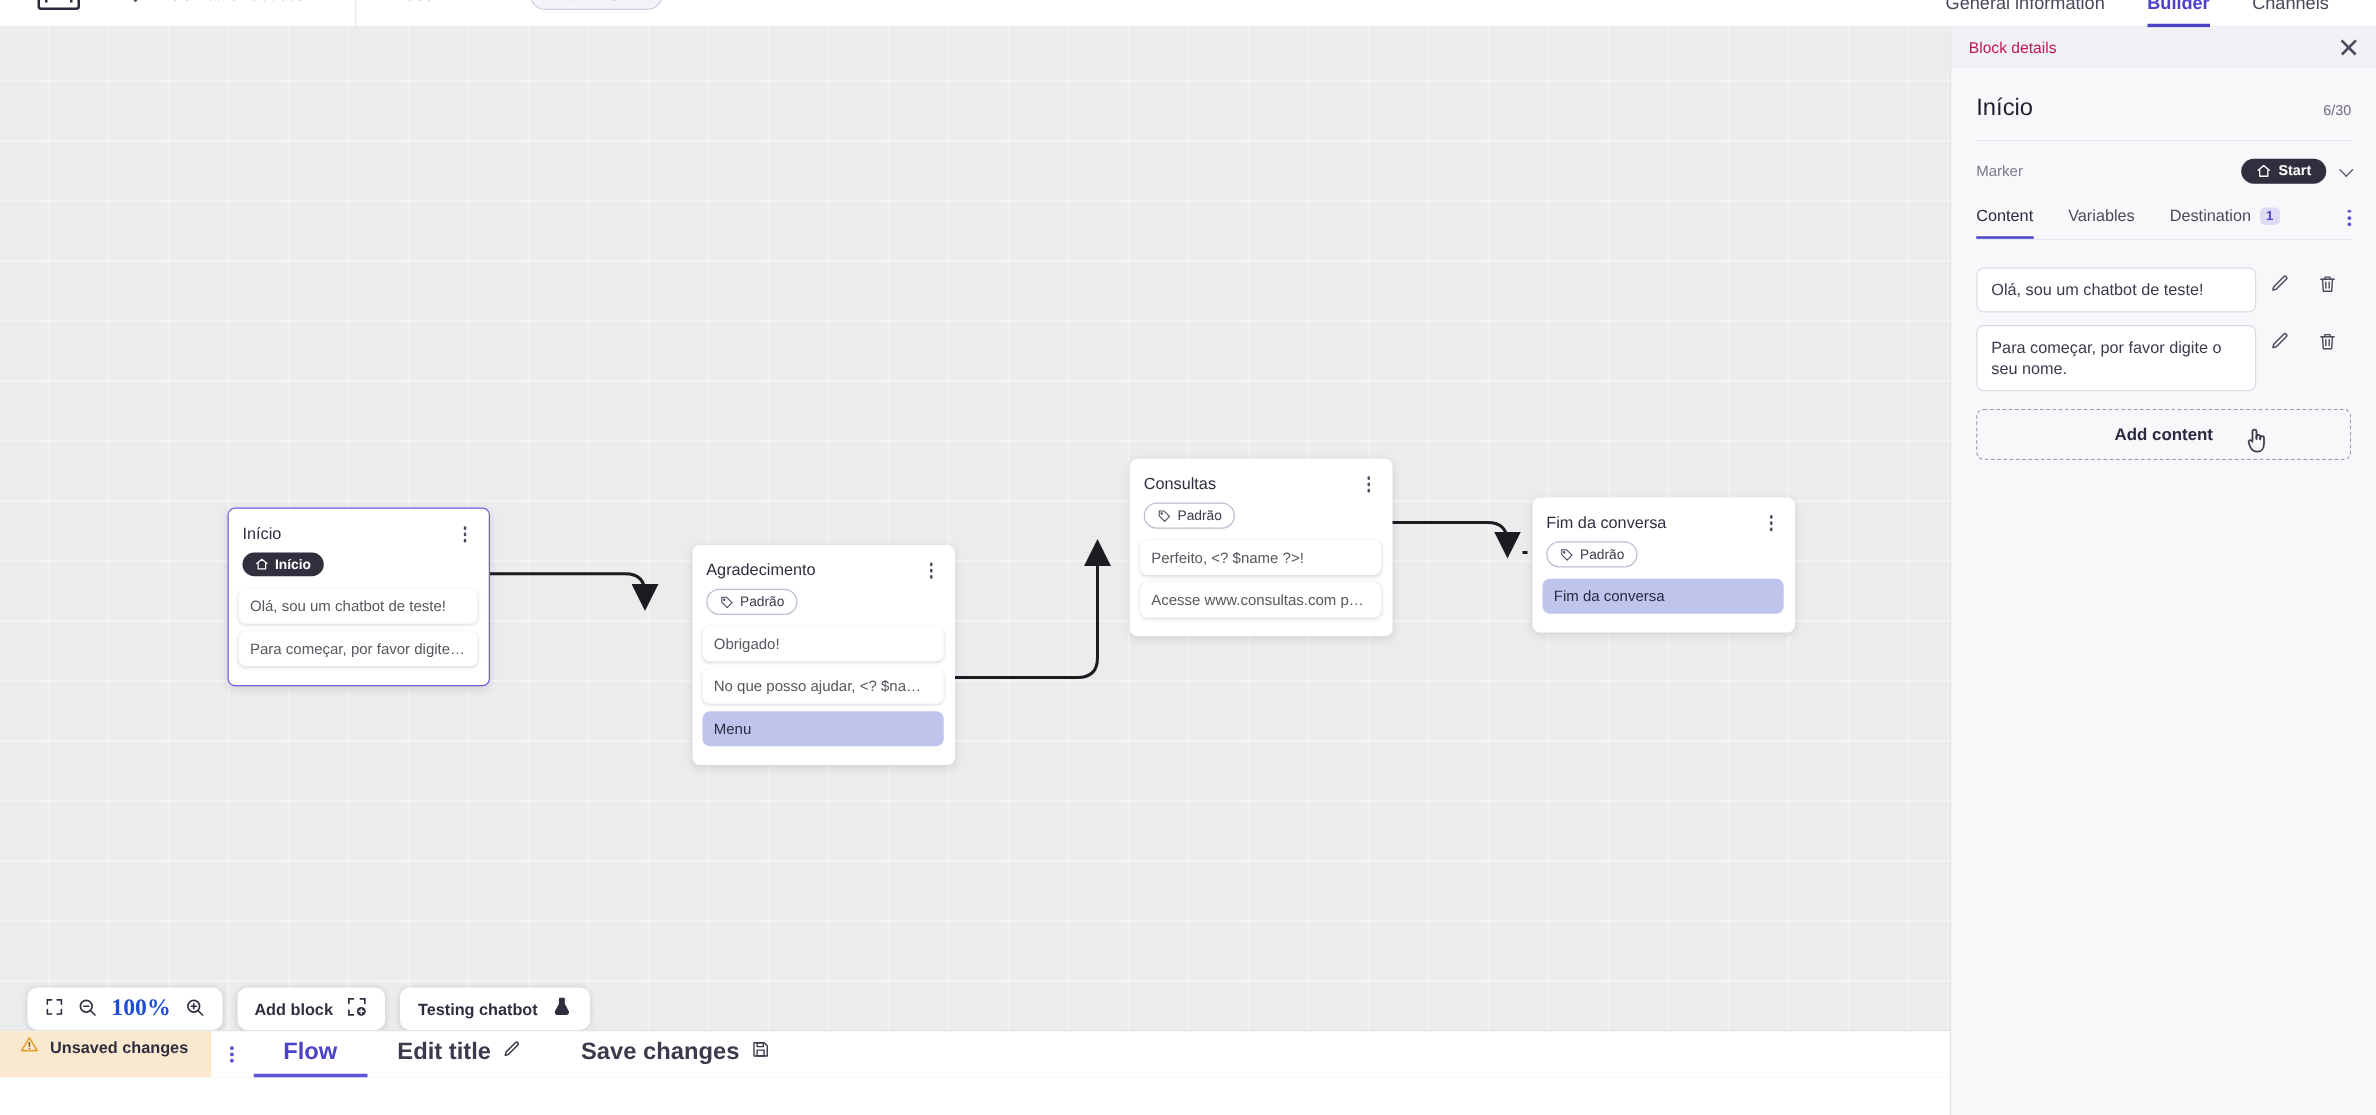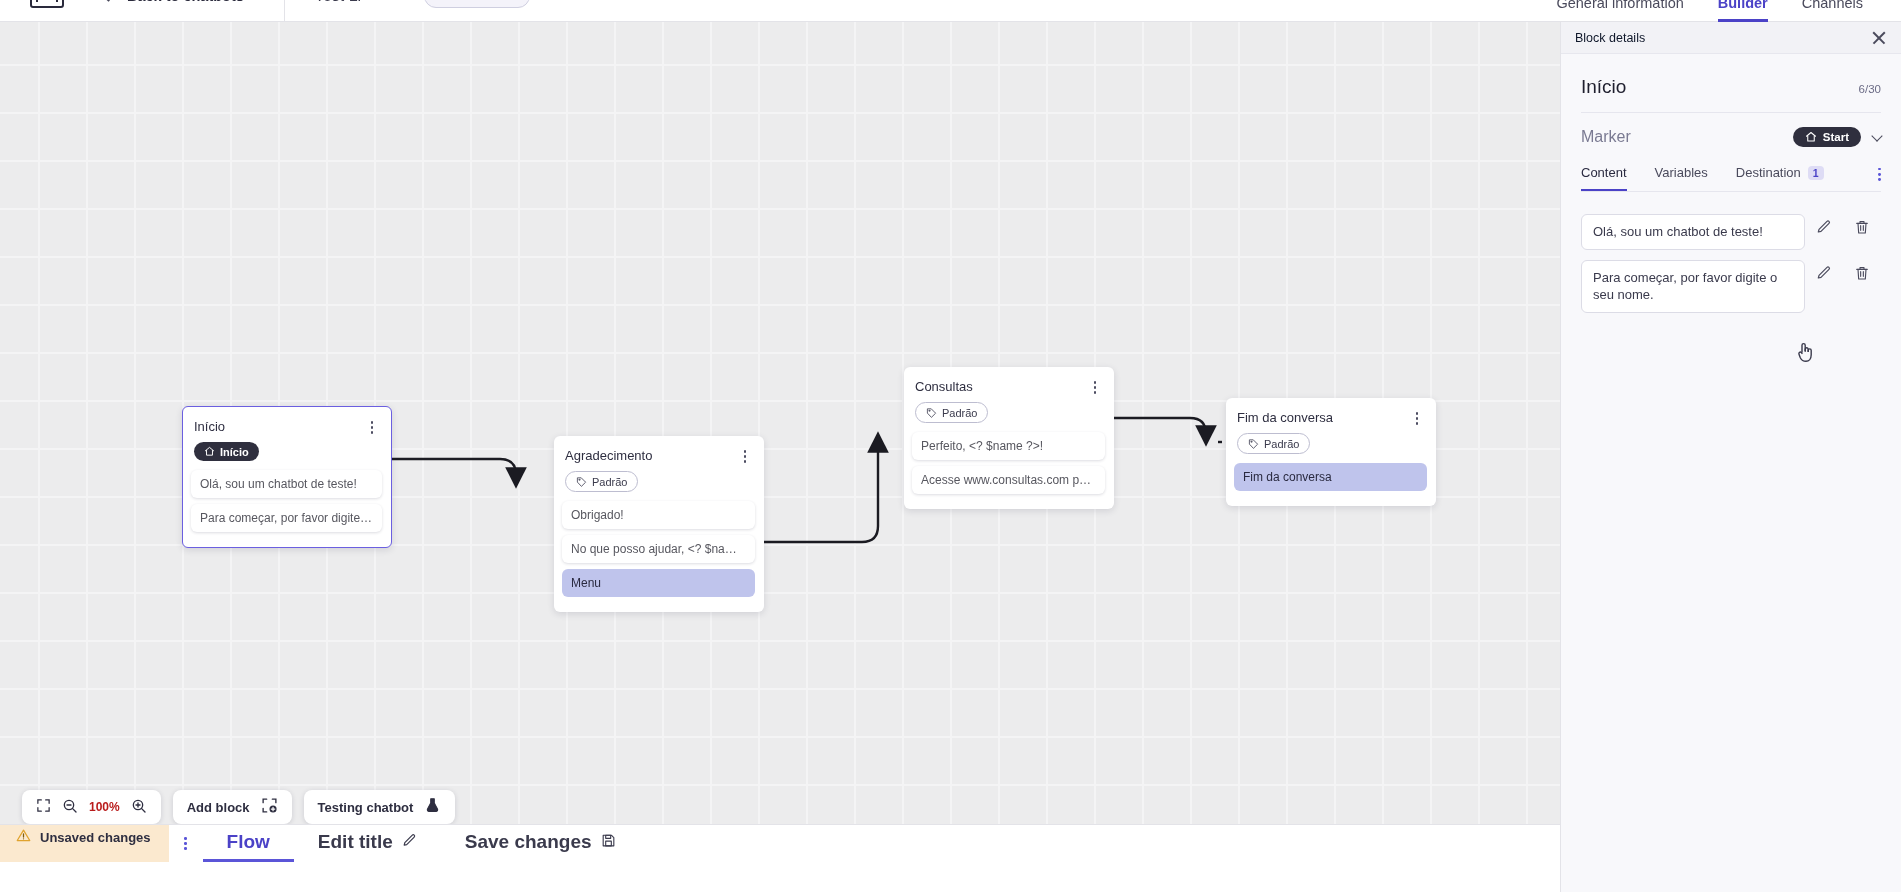--- a/index.html
+++ b/index.html
@@ -138,7 +138,7 @@
     height: 32px; background: #f2f2f6; border-bottom: 1px solid #e7e7ee;
     display: flex; align-items: center; padding: 0 14px;
   }
-  .panel-head-title { font-size: 12.5px; color: #0f172a; flex: 1; }
+  .panel-head-title { font-size: 12.5px; color: #be185d; flex: 1; }
   .close-x { width: 16px; height: 16px; position: relative; cursor: pointer; }
   .close-x::before, .close-x::after {
     content: ""; position: absolute; left: 0; top: 7px; width: 16px; height: 1.6px; background: #4a4a5c;

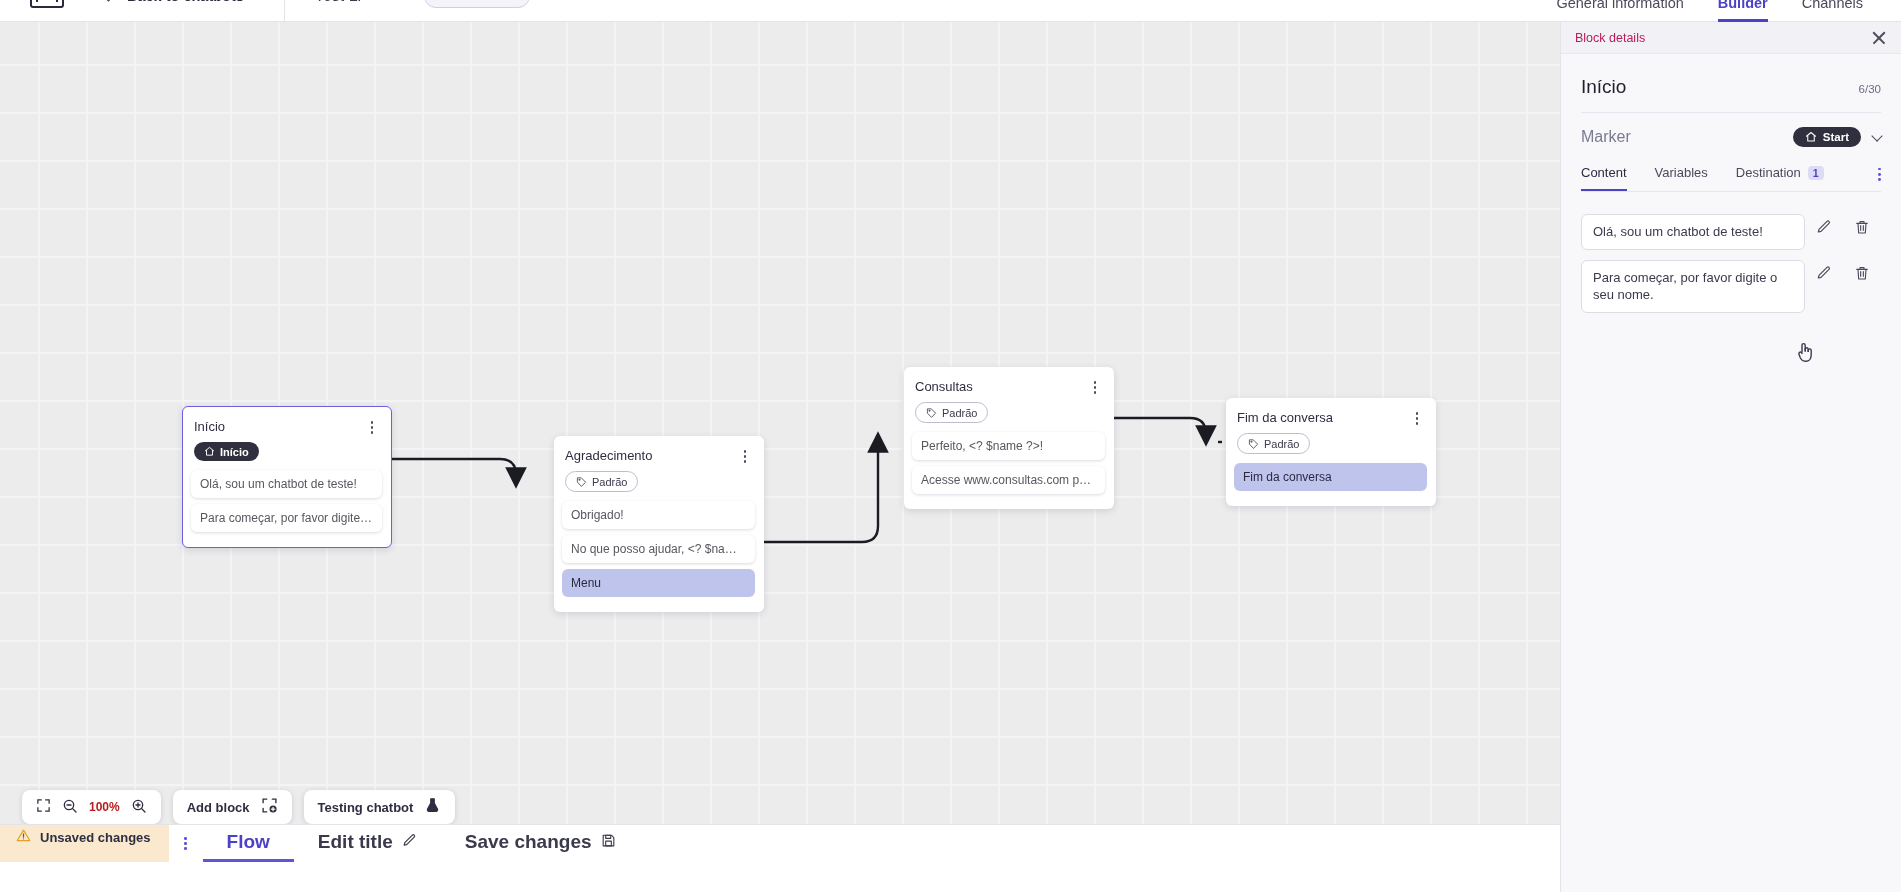--- a/index.html
+++ b/index.html
@@ -155,7 +155,7 @@
   .pcount { font-size: 11.5px; color: #6b6b85; }
 
   .marker-row { display: flex; align-items: center; padding: 14px 0 10px 0; }
-  .marker-label { font-size: 16px; color: #7a7a92; flex: 1; }
+  .marker-label { font-size: 12px; color: #7a7a92; flex: 1; }
   .marker-pill {
     background: #2f2f3e; color: #fff; border-radius: 999px; font-size: 11.5px; font-weight: 700;
     padding: 4px 12px; display: inline-flex; align-items: center; gap: 6px; cursor: pointer;

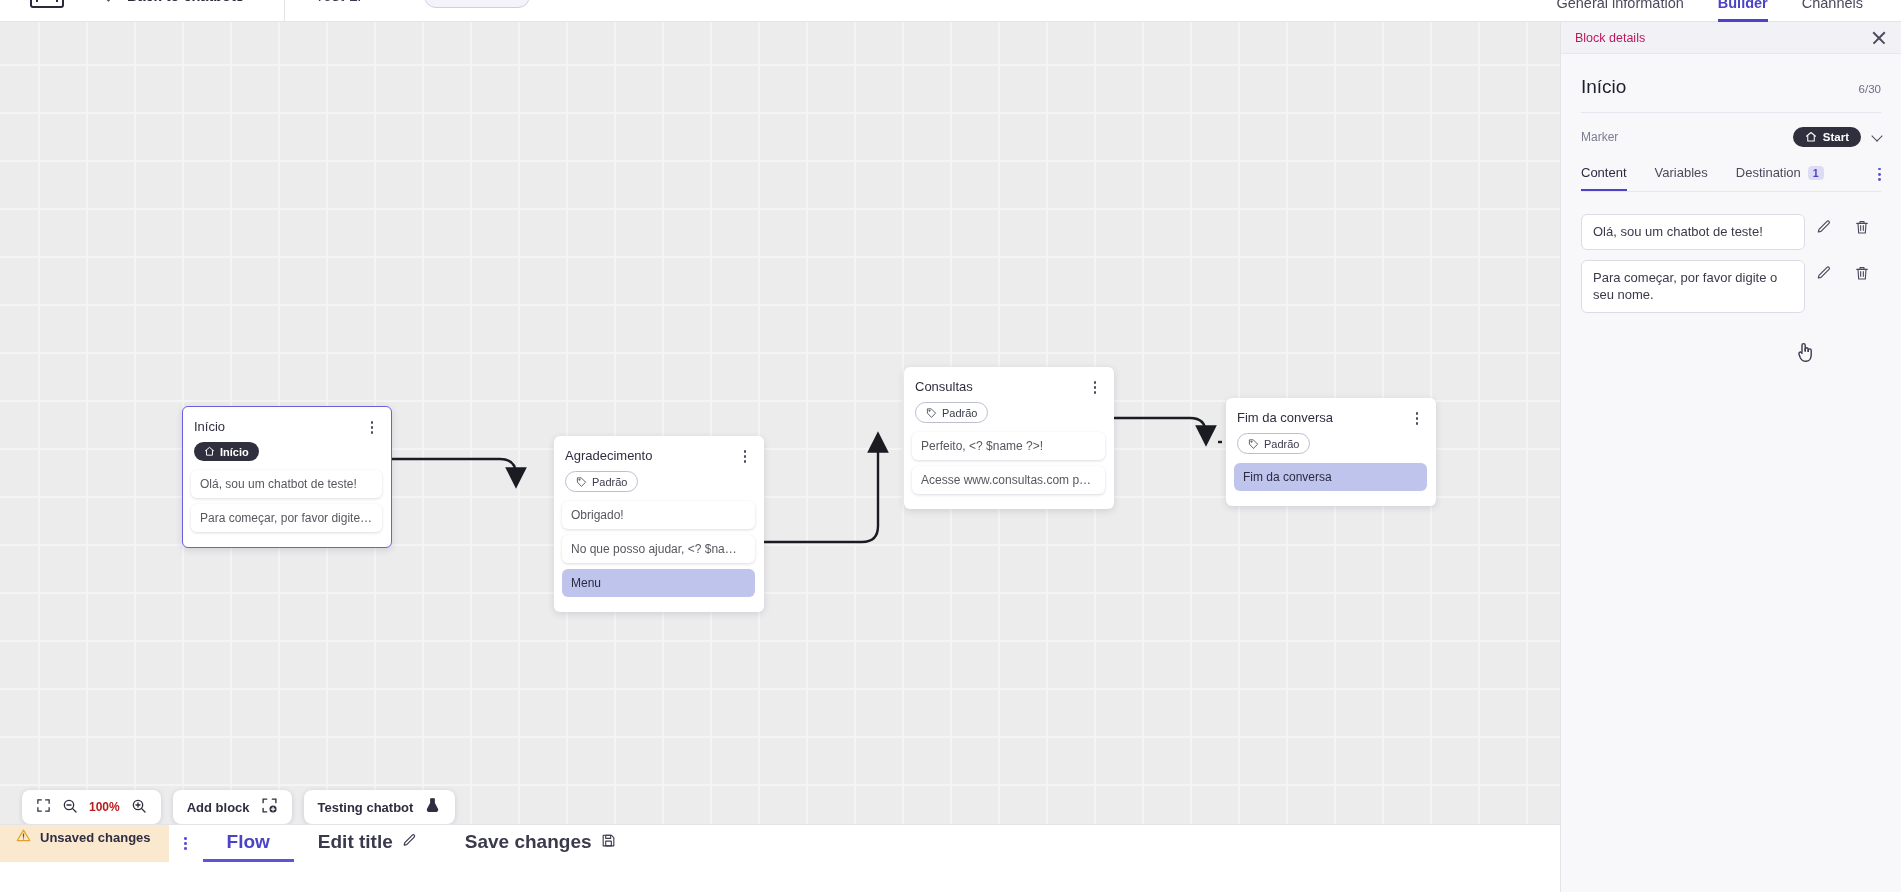--- a/index.html
+++ b/index.html
@@ -508,6 +508,9 @@
           </span>
         </div>
 
+        <div class="add-content">
+          <span>Add content</span>
+        </div>
       </div>
     </div>
   </div>

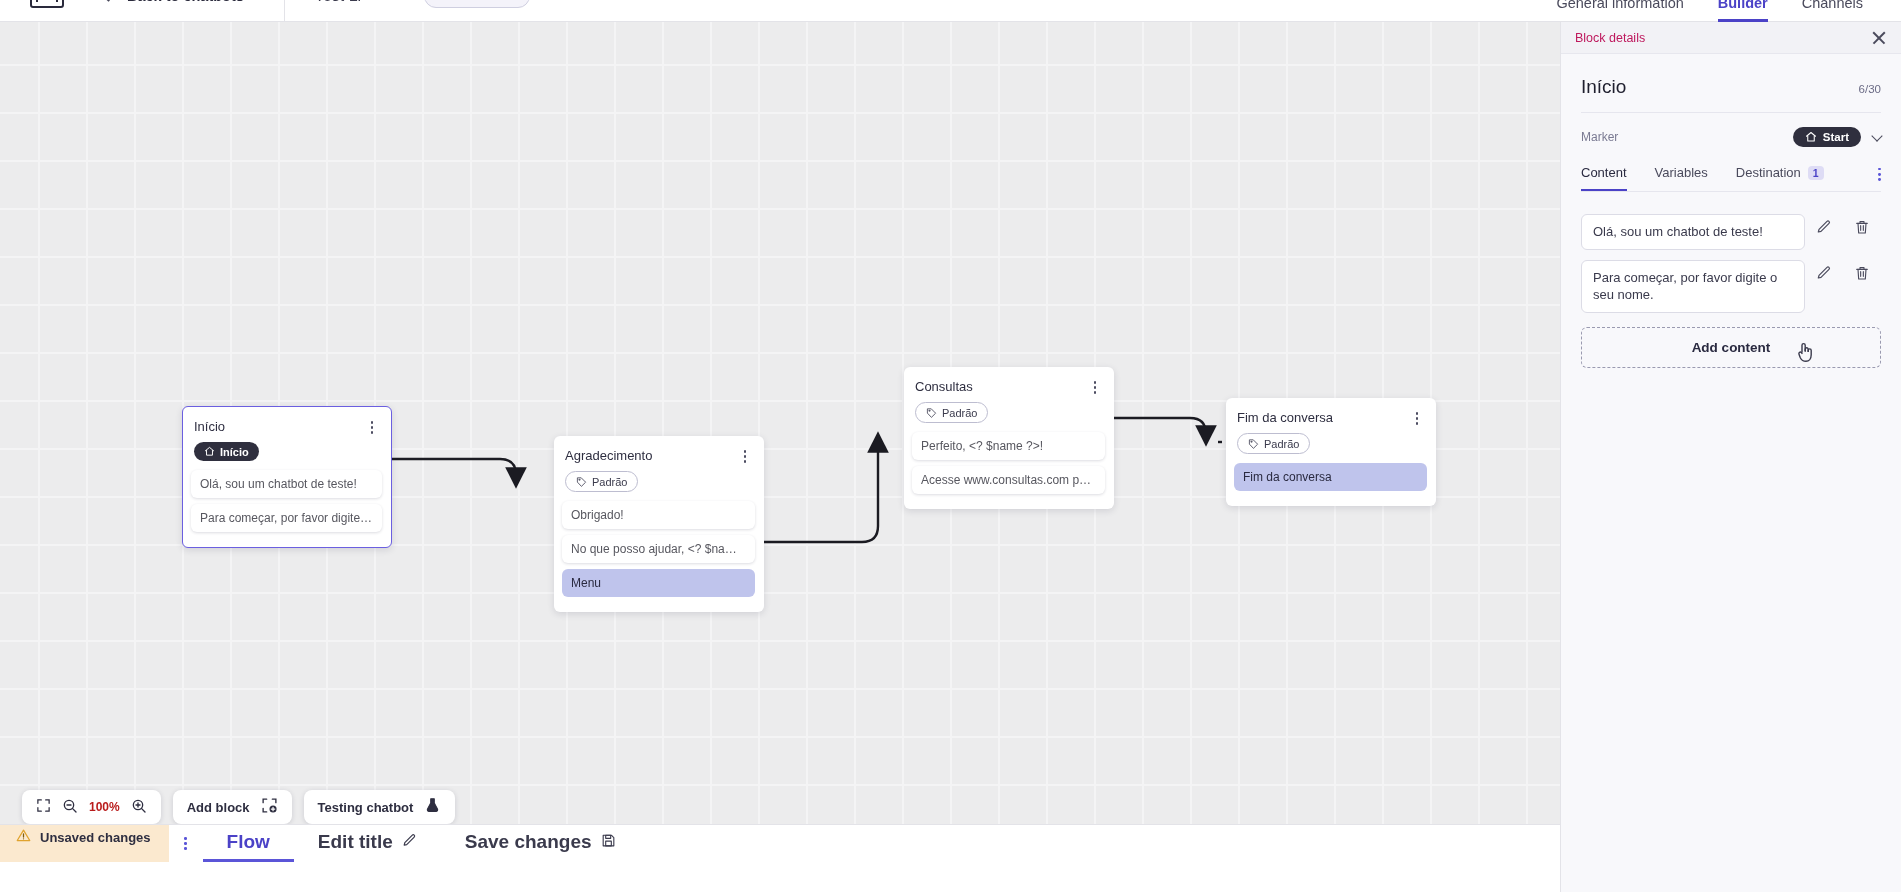--- a/index.html
+++ b/index.html
@@ -108,7 +108,7 @@
     height: 34px; display: flex; align-items: center; gap: 11px; padding: 0 14px;
     font-size: 13px; color: #2e2e40; font-weight: 700; cursor: pointer; white-space: nowrap;
   }
-  .zoom-val { font-weight: 700; font-size: 12px; color: #b91c1c; }
+  .zoom-val { font-weight: 700; font-size: 19px; color: #1d4ed8; font-family: Liberation Serif, serif; }
 
   
   .statusbar {

